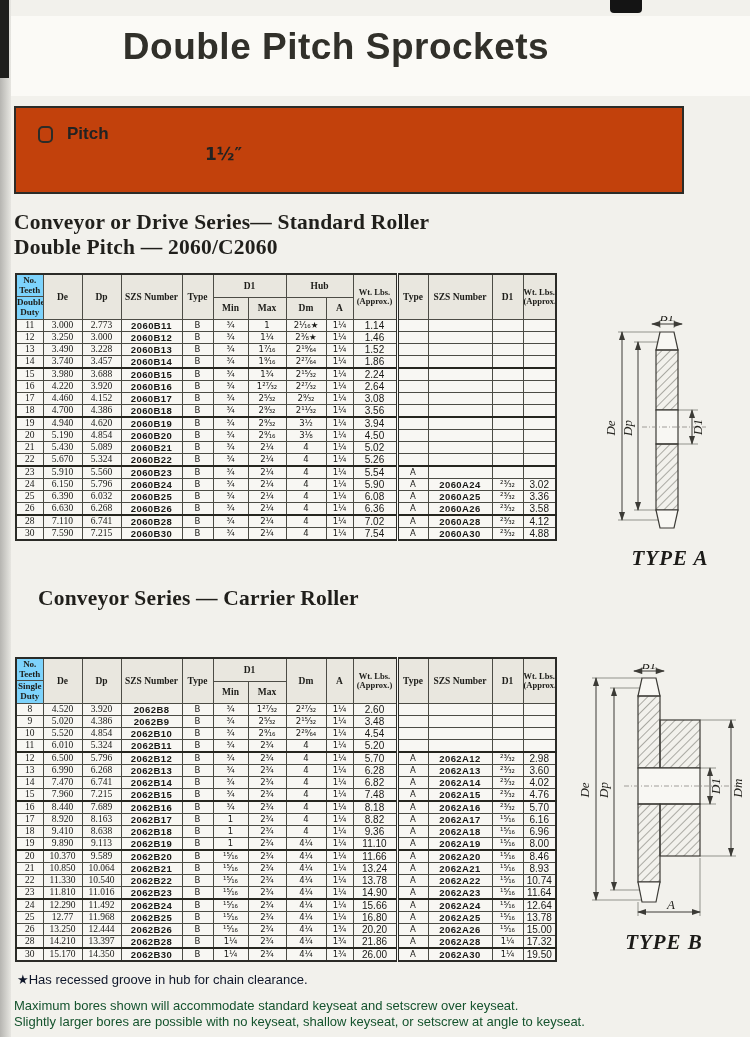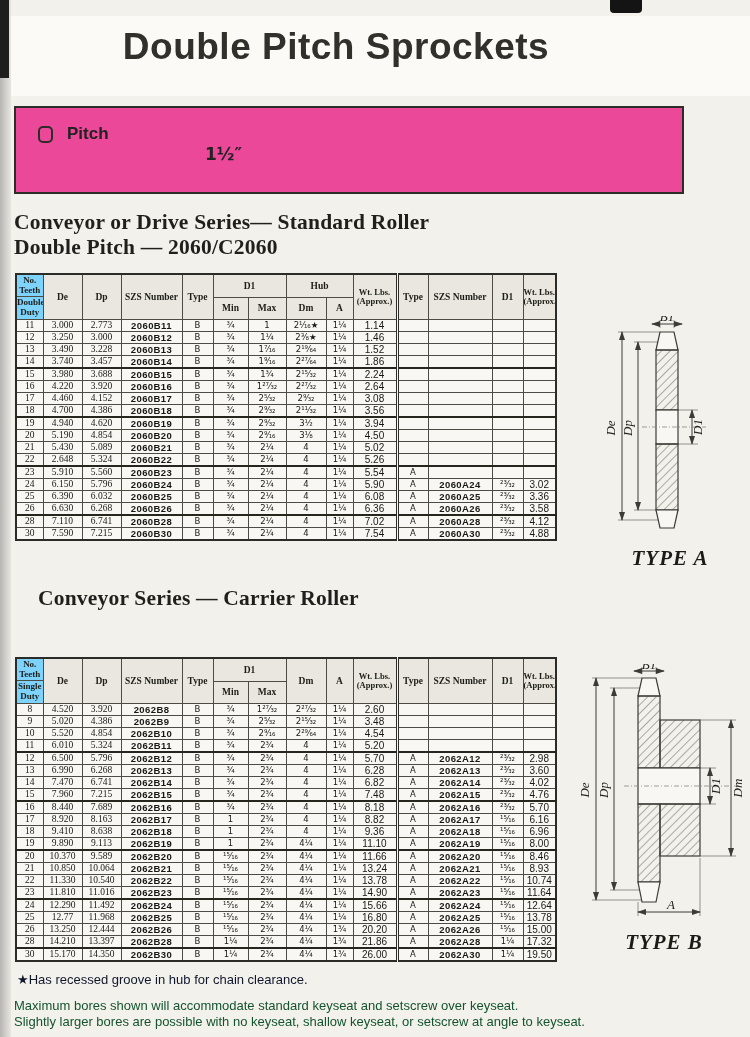--- a/index.html
+++ b/index.html
@@ -27,7 +27,7 @@
 
   
   .spec-box { position:absolute; left:14px; top:106px; width:670px; height:88px;
-    background:#ec4899; border:2px solid #2c2c28; }
+    background:#c2410c; border:2px solid #2c2c28; }
   .spec-item { display:flex; align-items:center; margin:13px 0 0 22px; height:26px; }
   .bullet { width:15px; height:17px; border:2px solid #2c2c28; border-radius:5px; background:transparent; flex:0 0 auto; }
   .spec-label { font:bold 17px "Liberation Sans", sans-serif; margin-left:14px; width:138px; color:#222; }

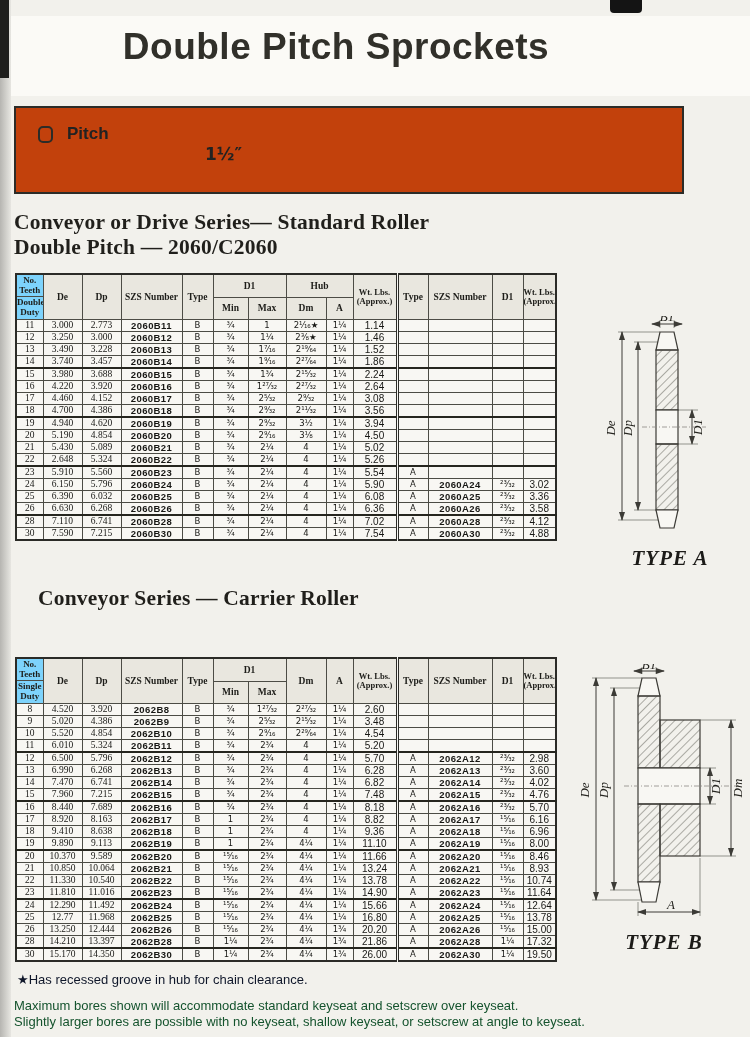--- a/index.html
+++ b/index.html
@@ -321,7 +321,7 @@
       </tr>
       <tr>
         <td>22</td>
-        <td>2.648</td>
+        <td>5.670</td>
         <td>5.324</td>
         <td>2060B22</td>
         <td>B</td>

